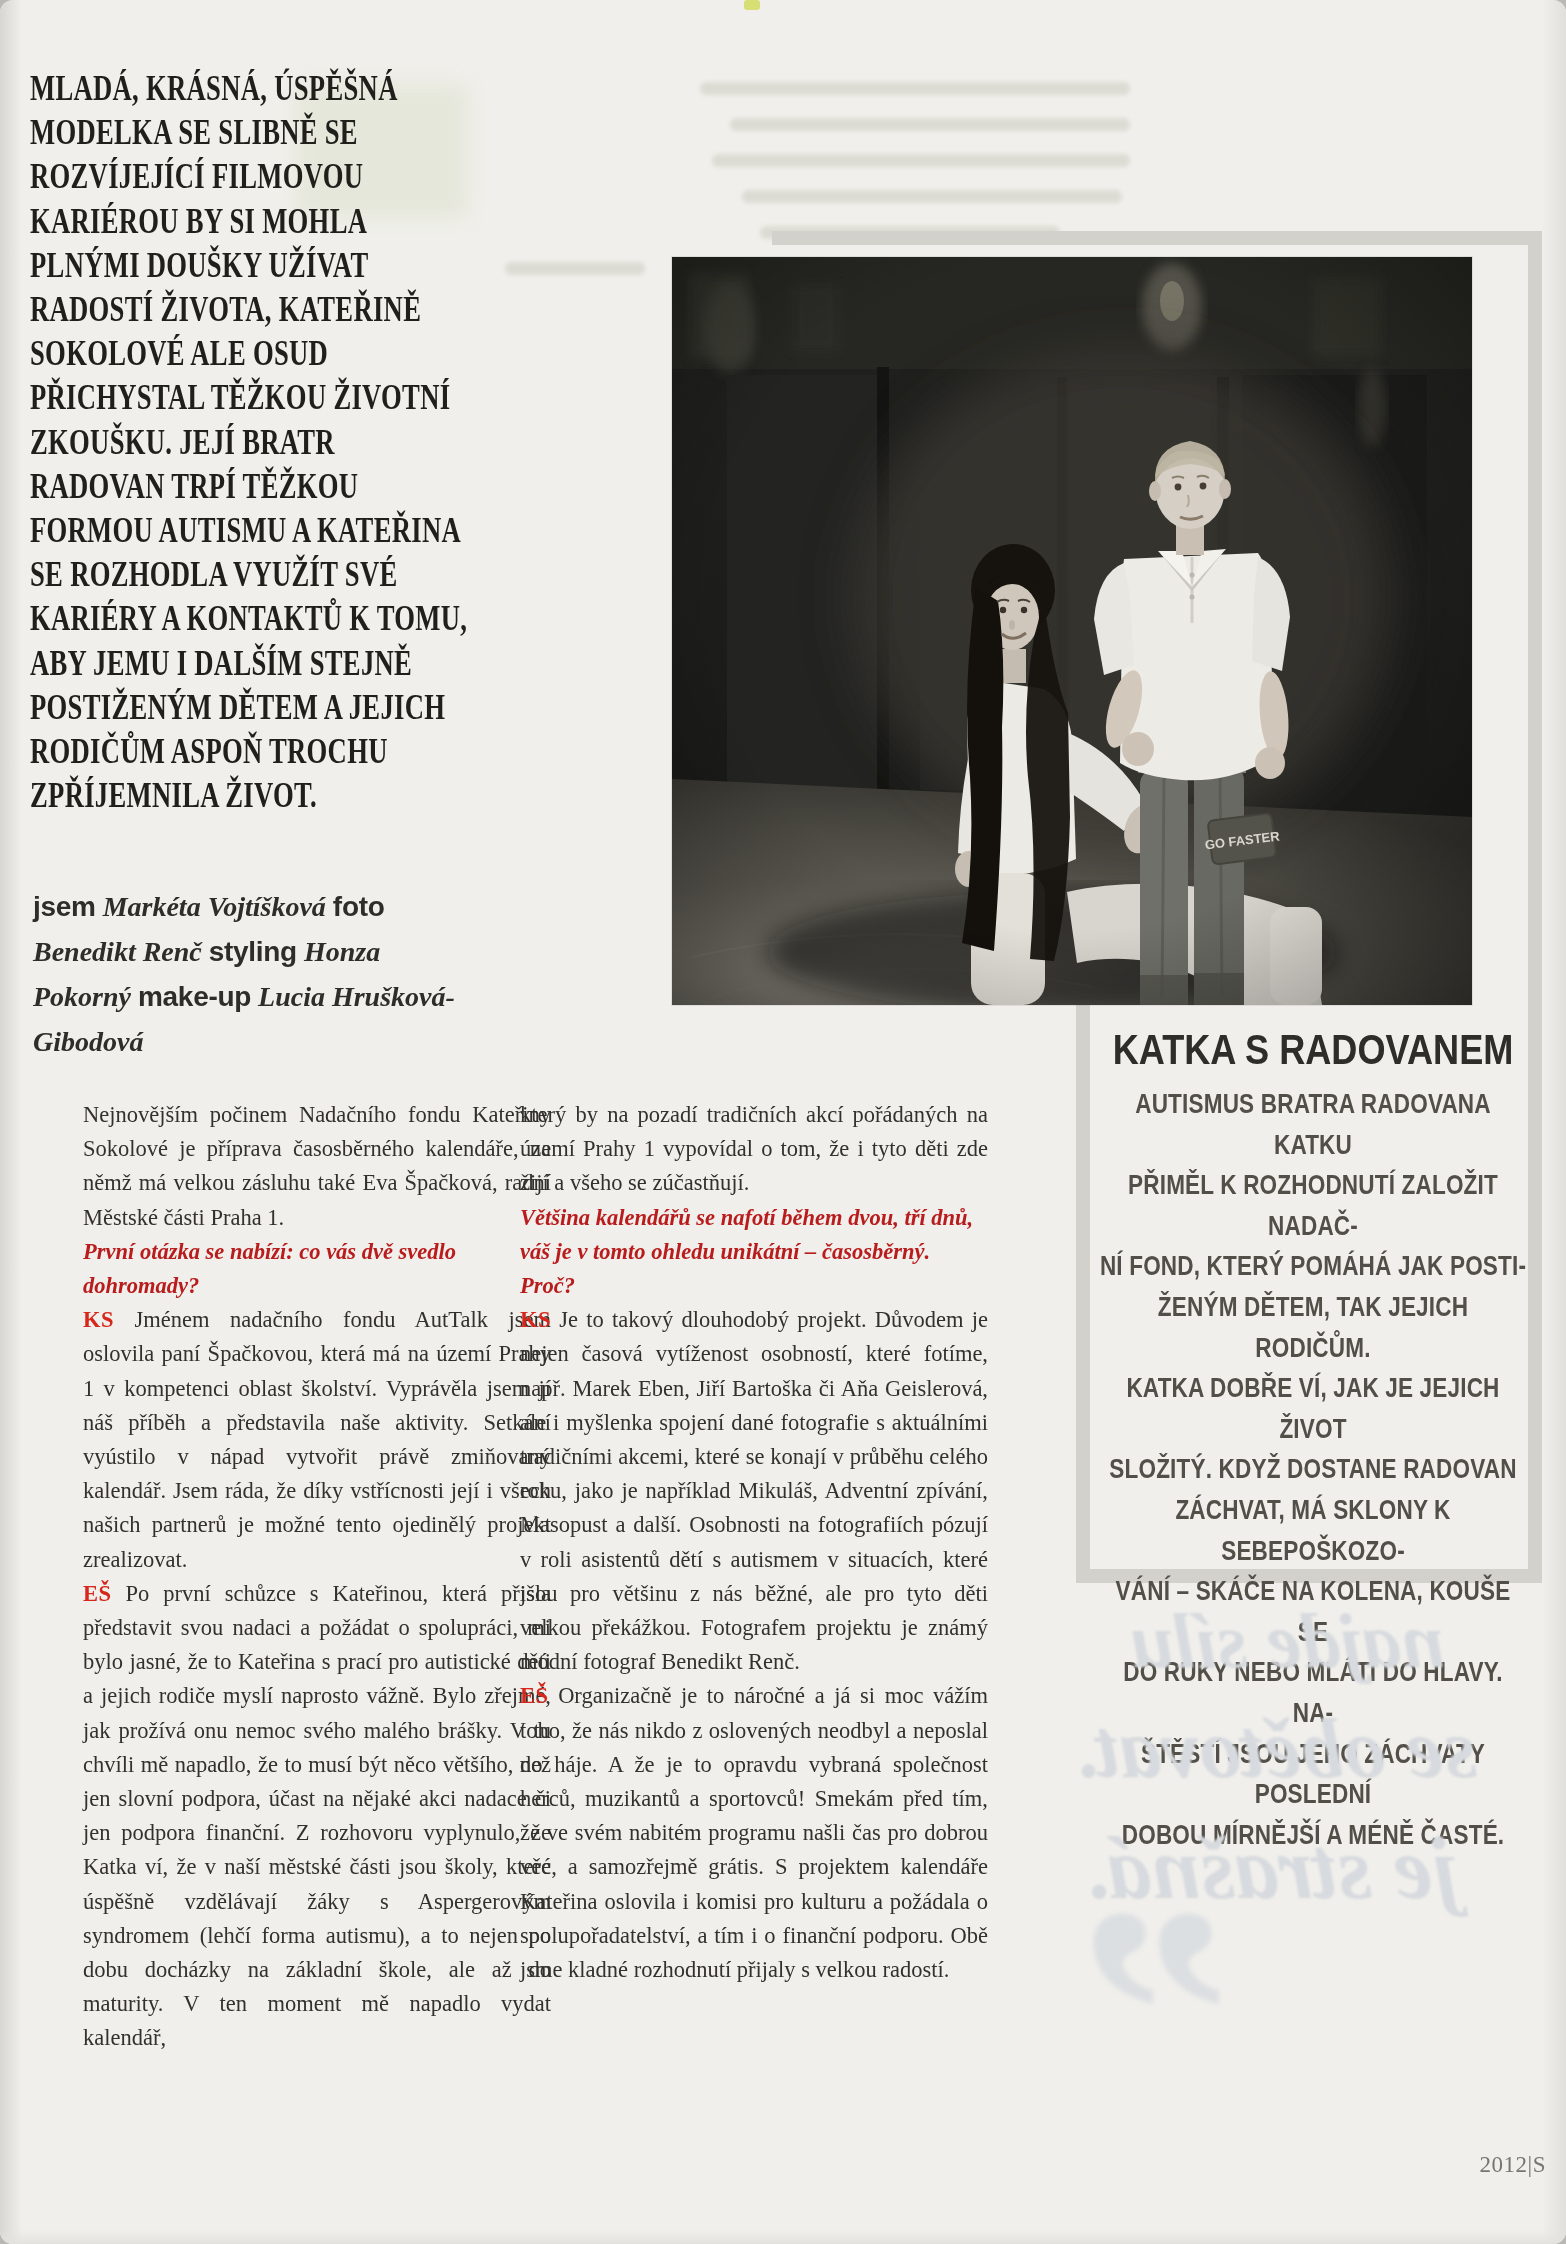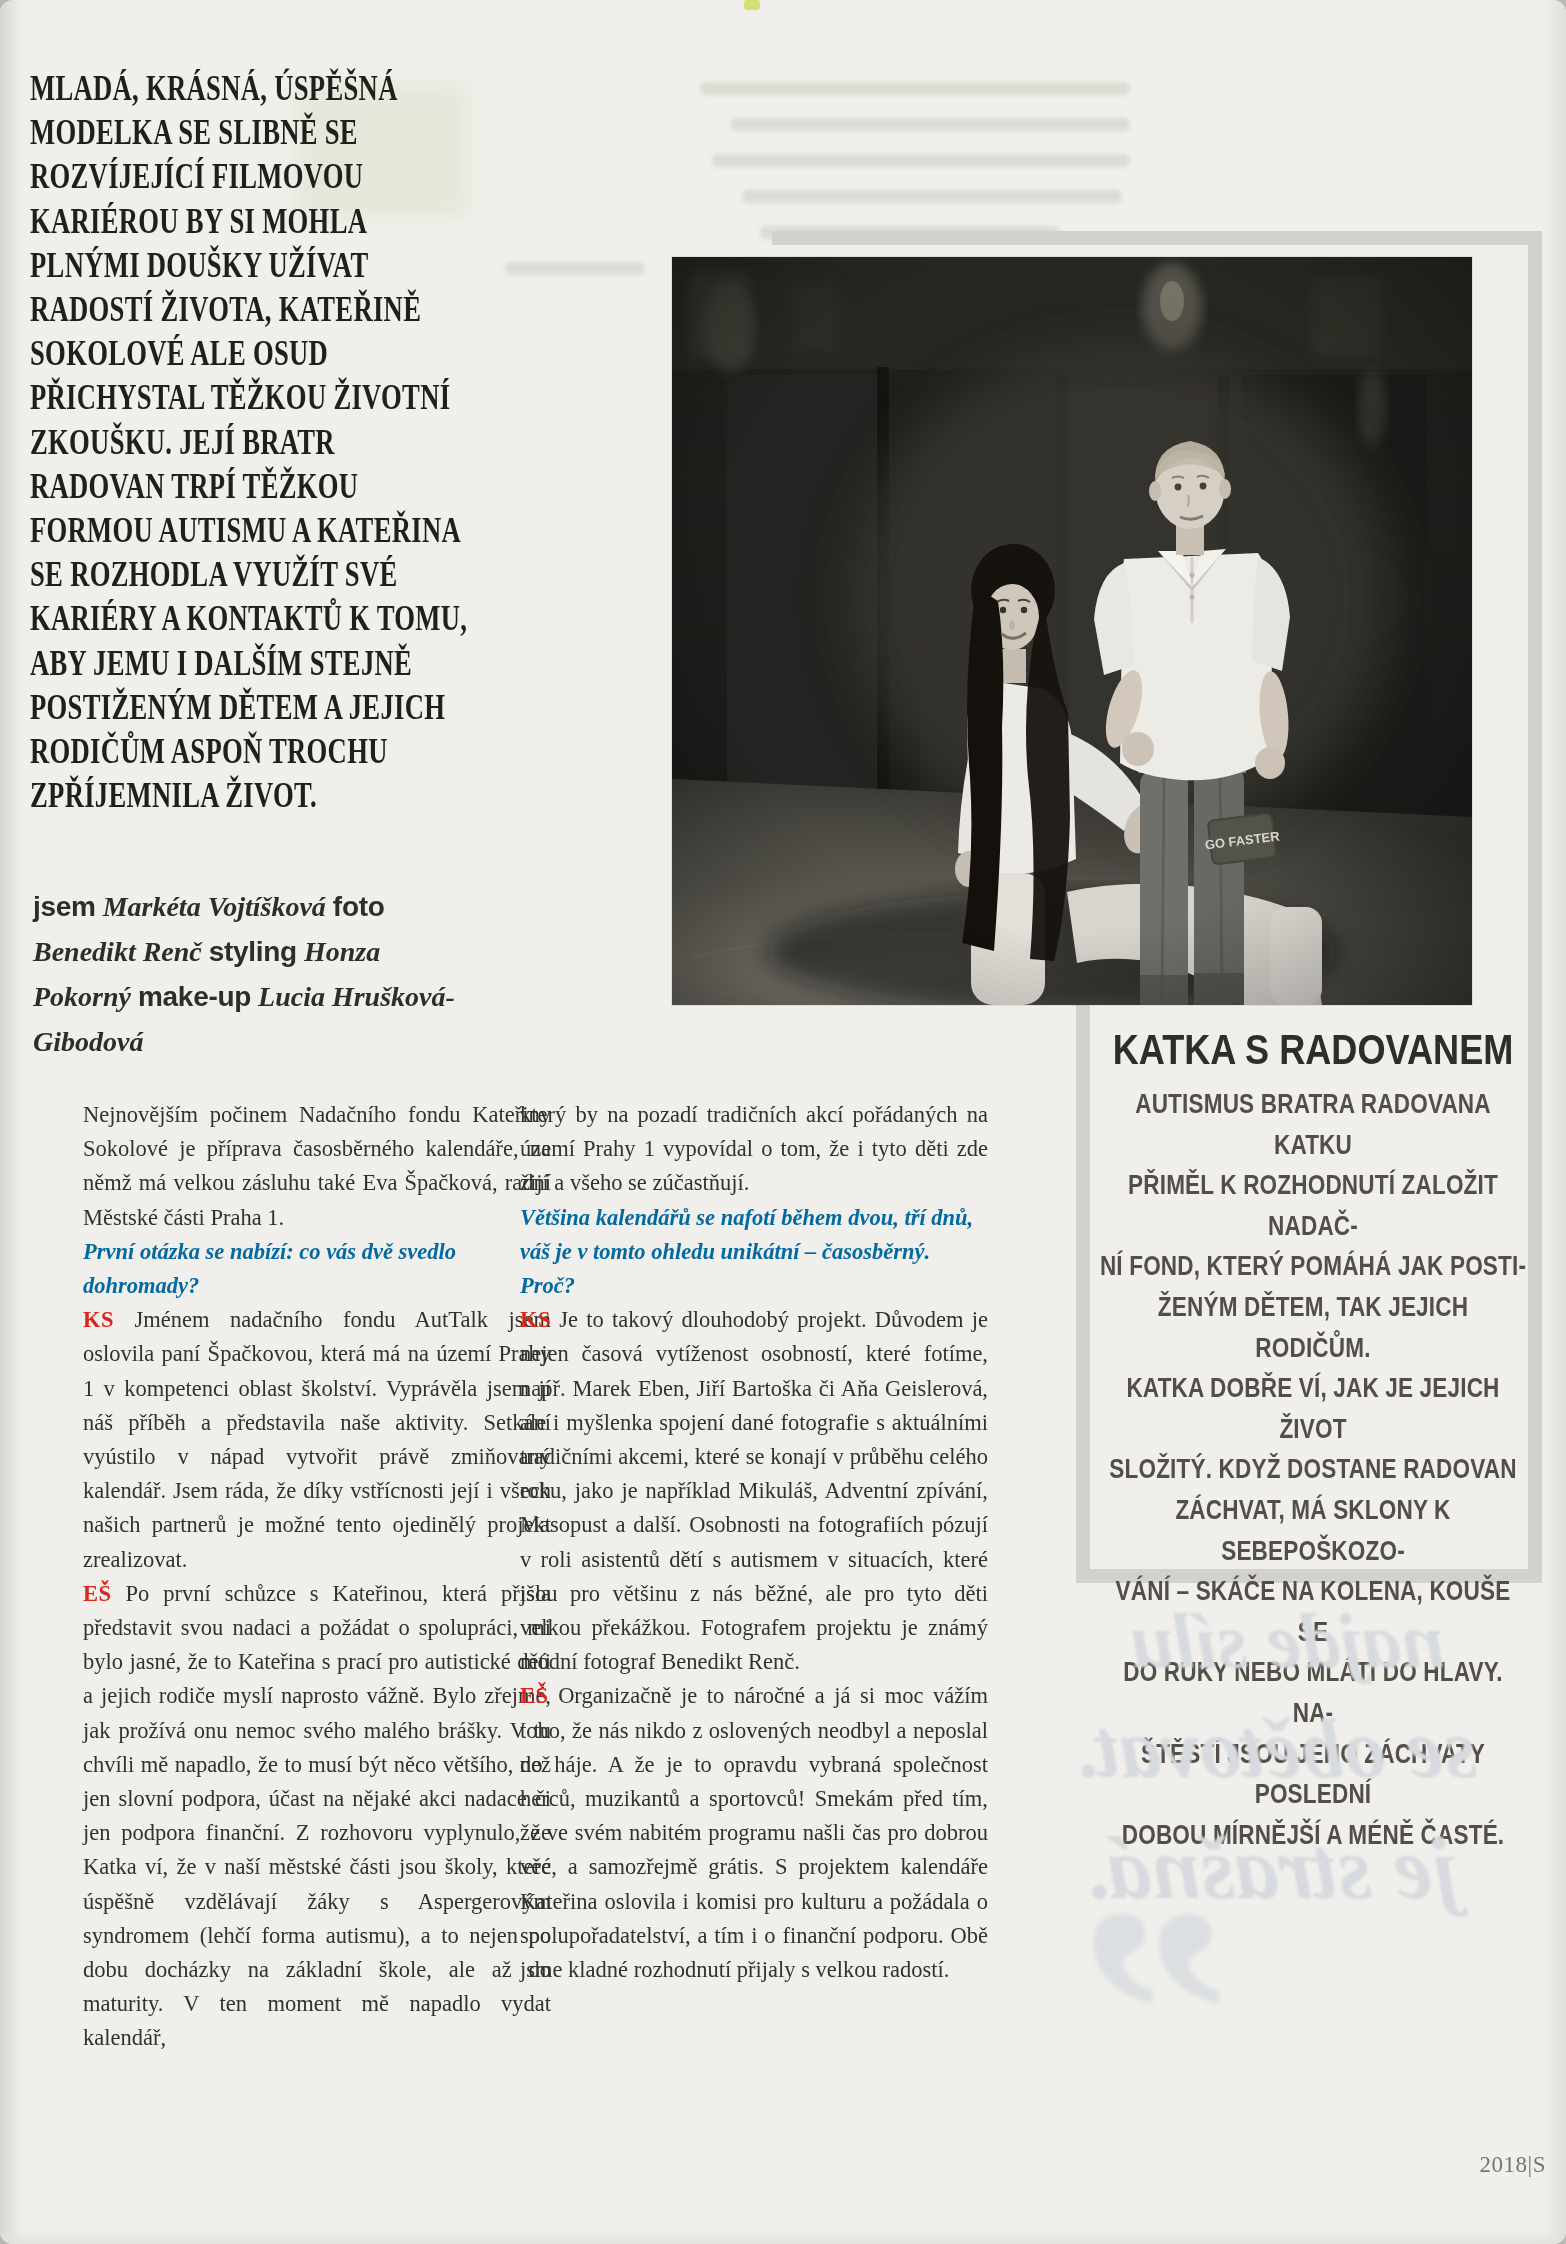--- a/index.html
+++ b/index.html
@@ -55,7 +55,7 @@
   .col1{left:35px;margin-left:48px;}
   .col2{left:520px;}
   .col p{margin:0;}
-  .q{font-weight:700;font-style:italic;color:#0369a1;text-align:left;}
+  .q{font-weight:700;font-style:italic;color:#b91c1c;text-align:left;}
   .mk{color:#d7261b;font-weight:700;letter-spacing:.5px;}
 
   

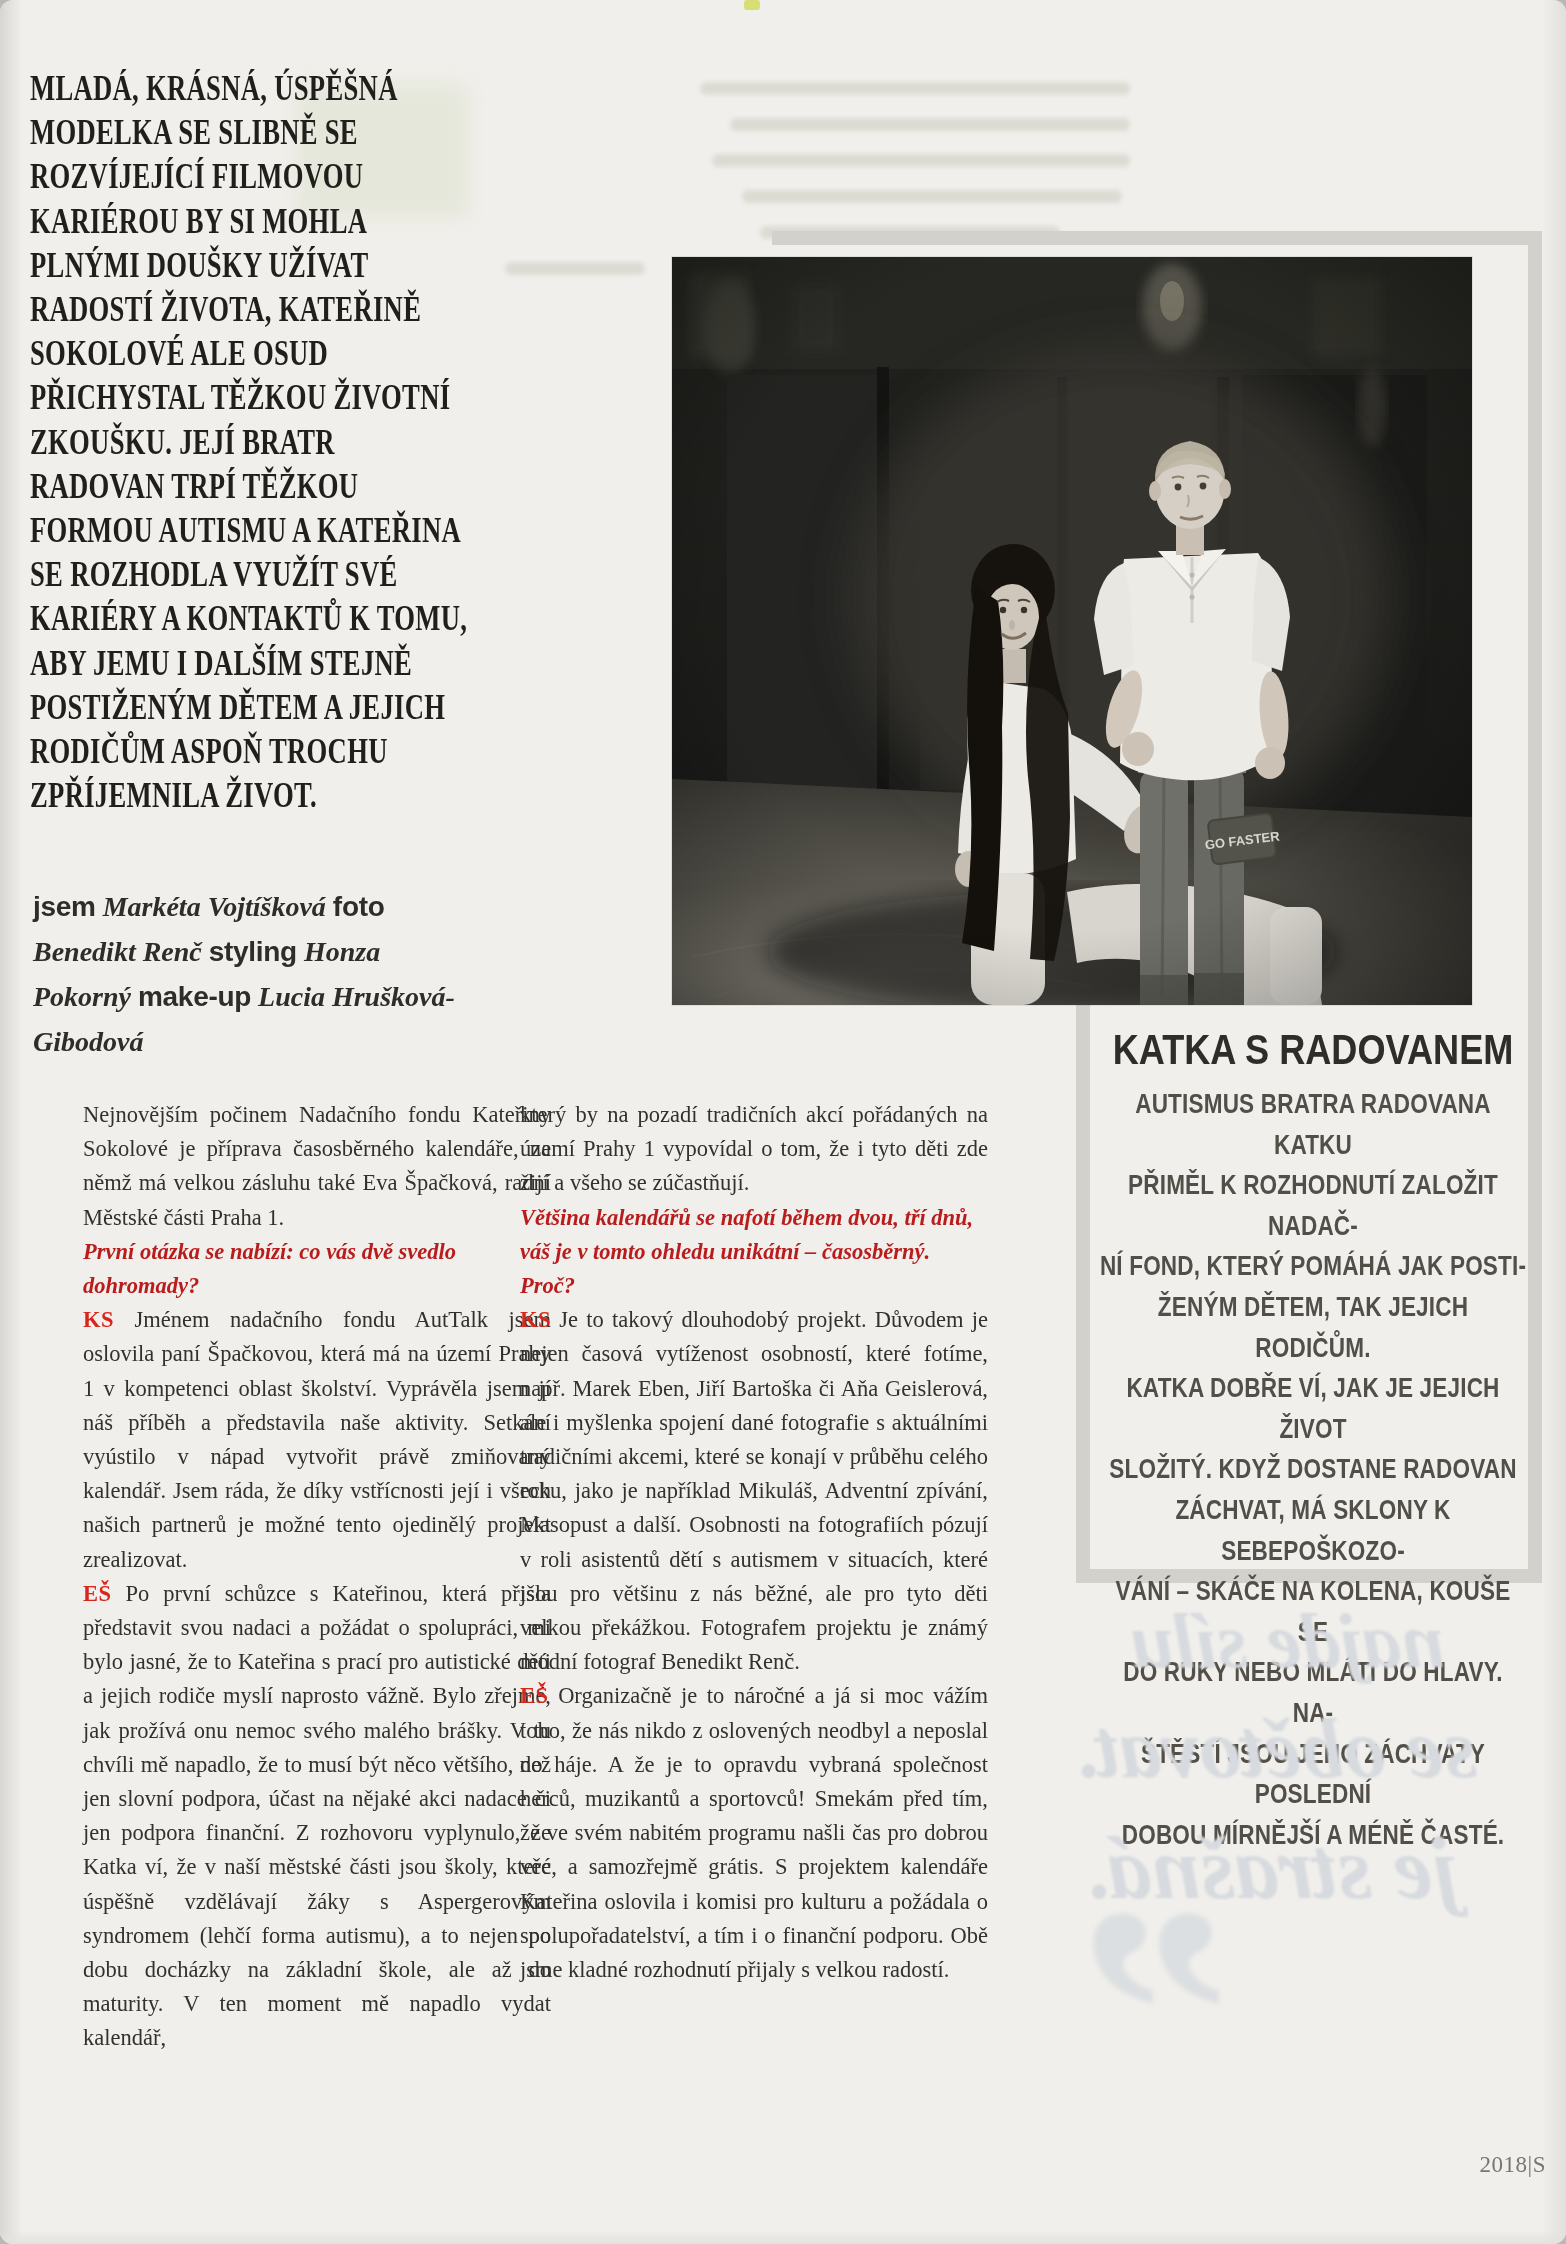--- a/index.html
+++ b/index.html
@@ -276,7 +276,7 @@
   <div class="abs ghost ghost3">je strašná.</div>
   <div class="abs ghost-quote">”</div>
 
-  <div class="abs page-number">2018|S</div>
+  <div class="abs page-number">2012|S</div>
 
 </div>
 

